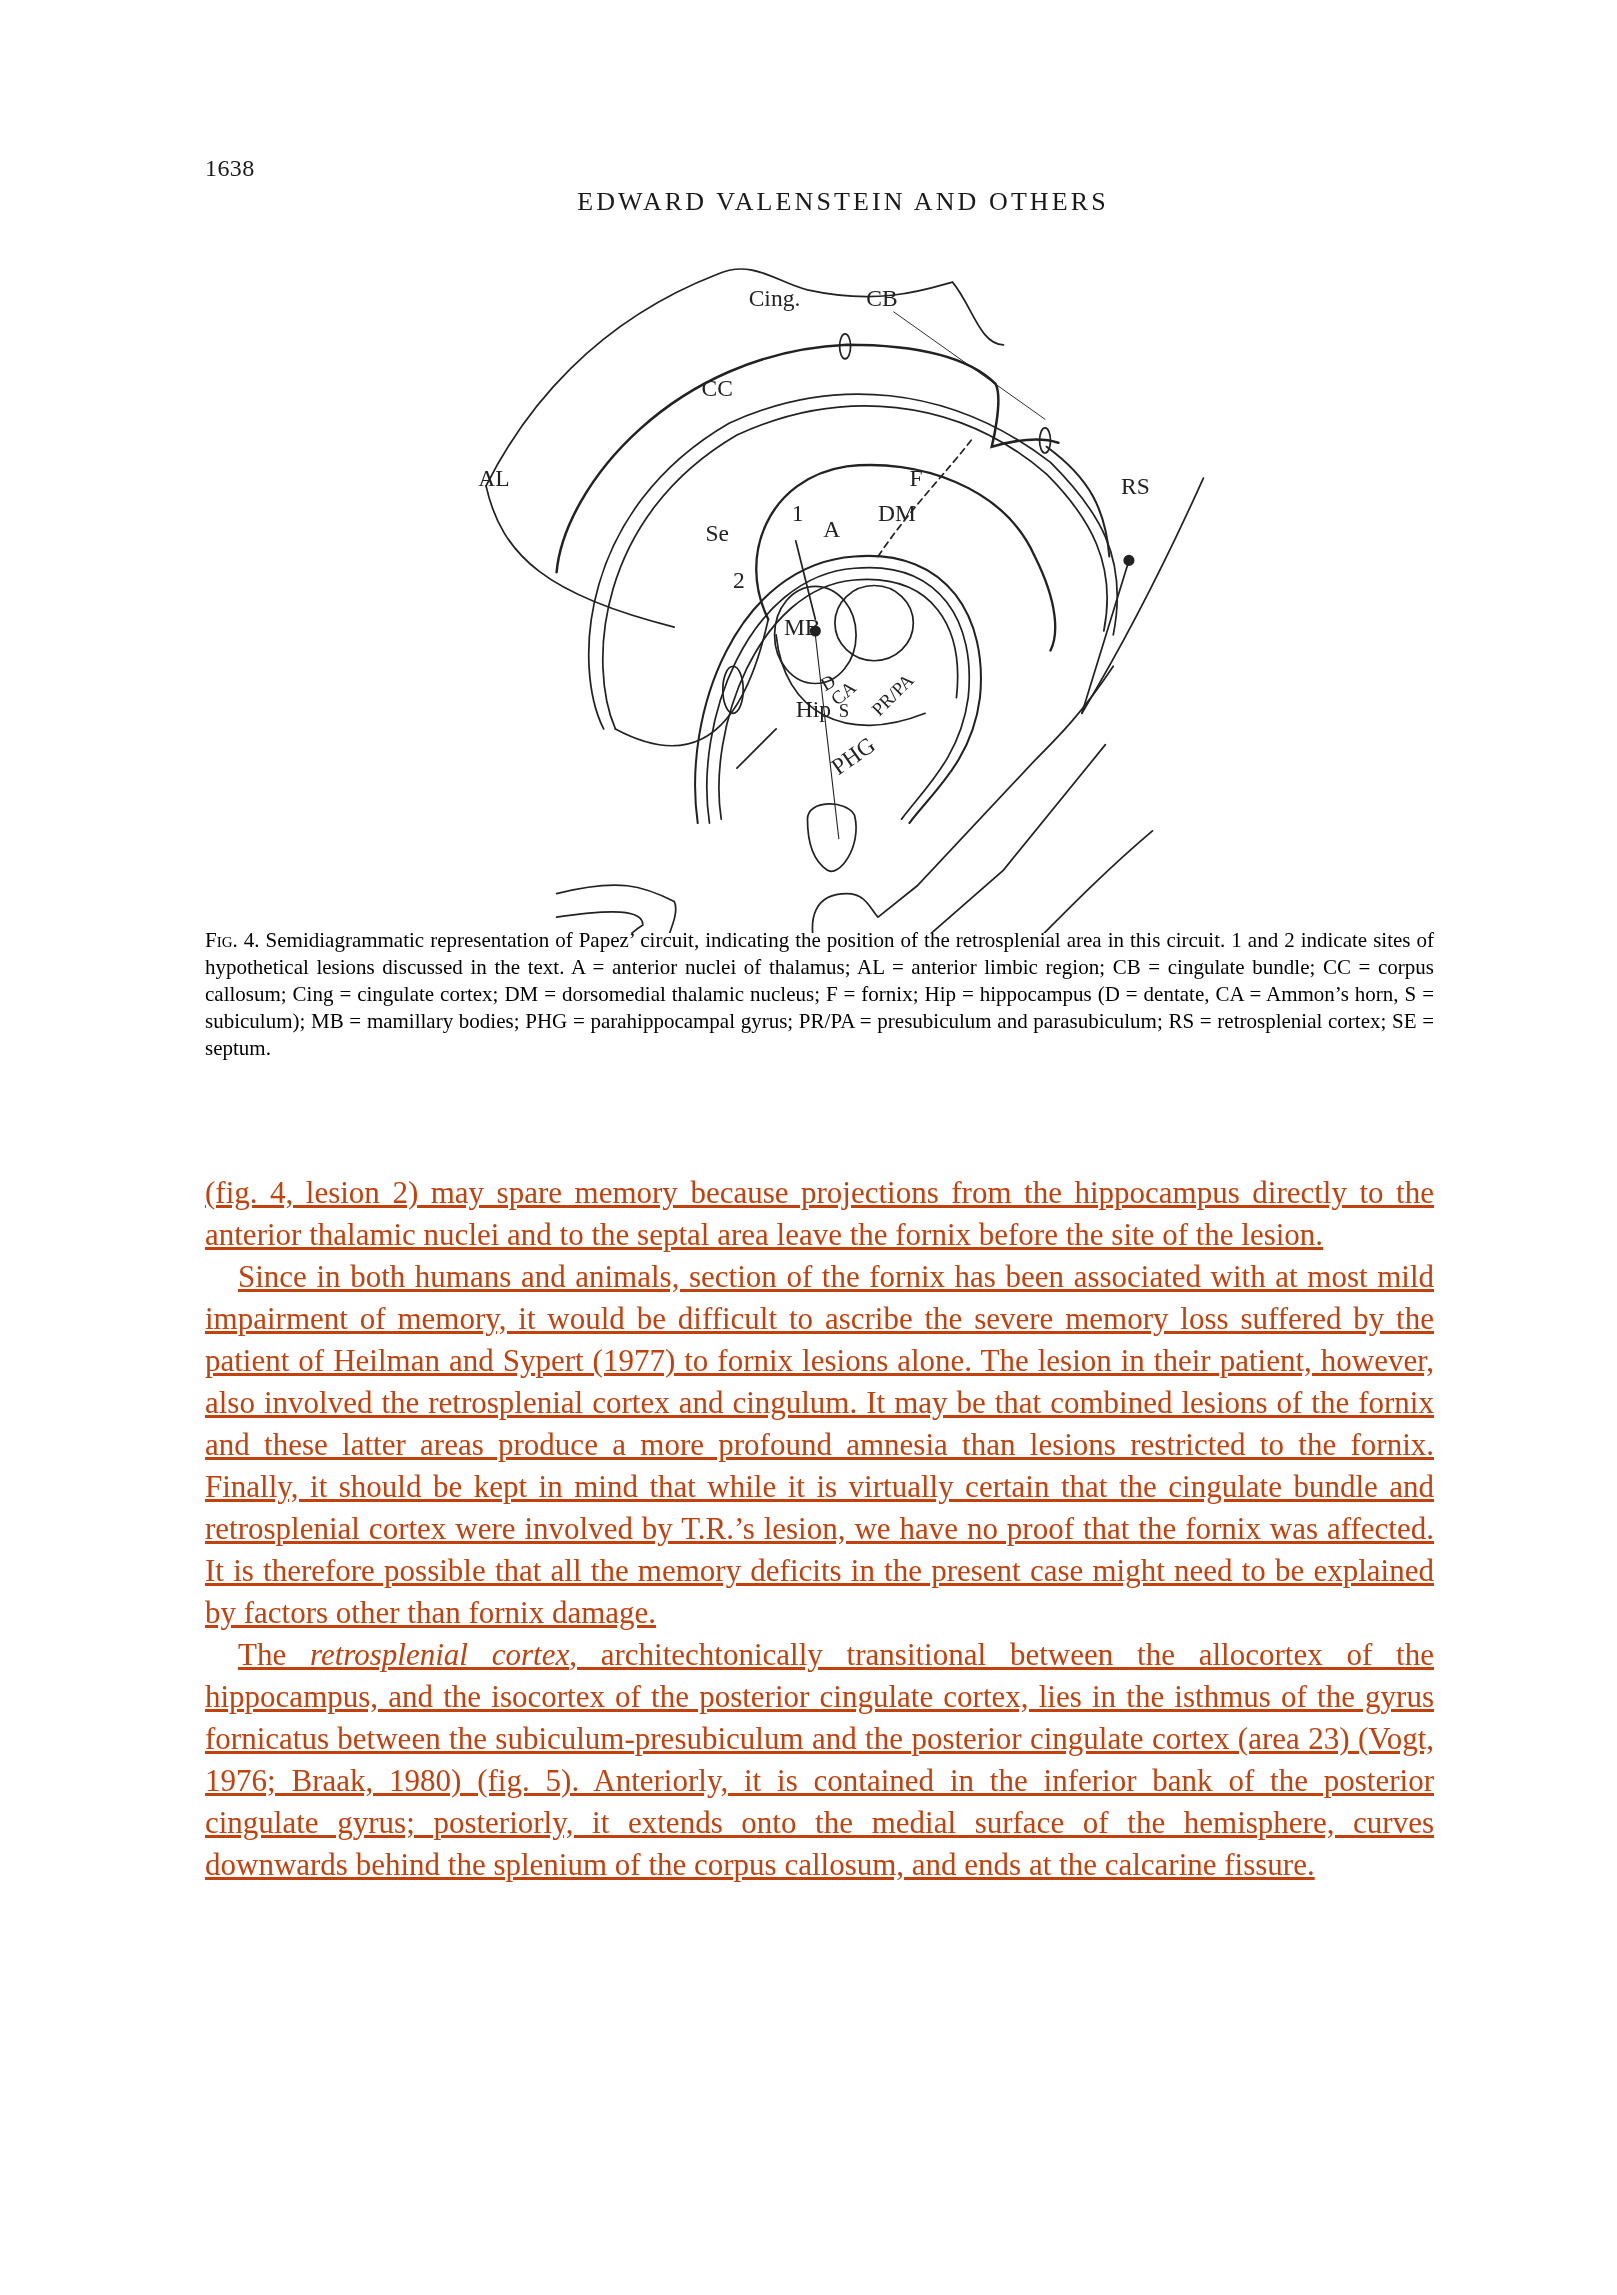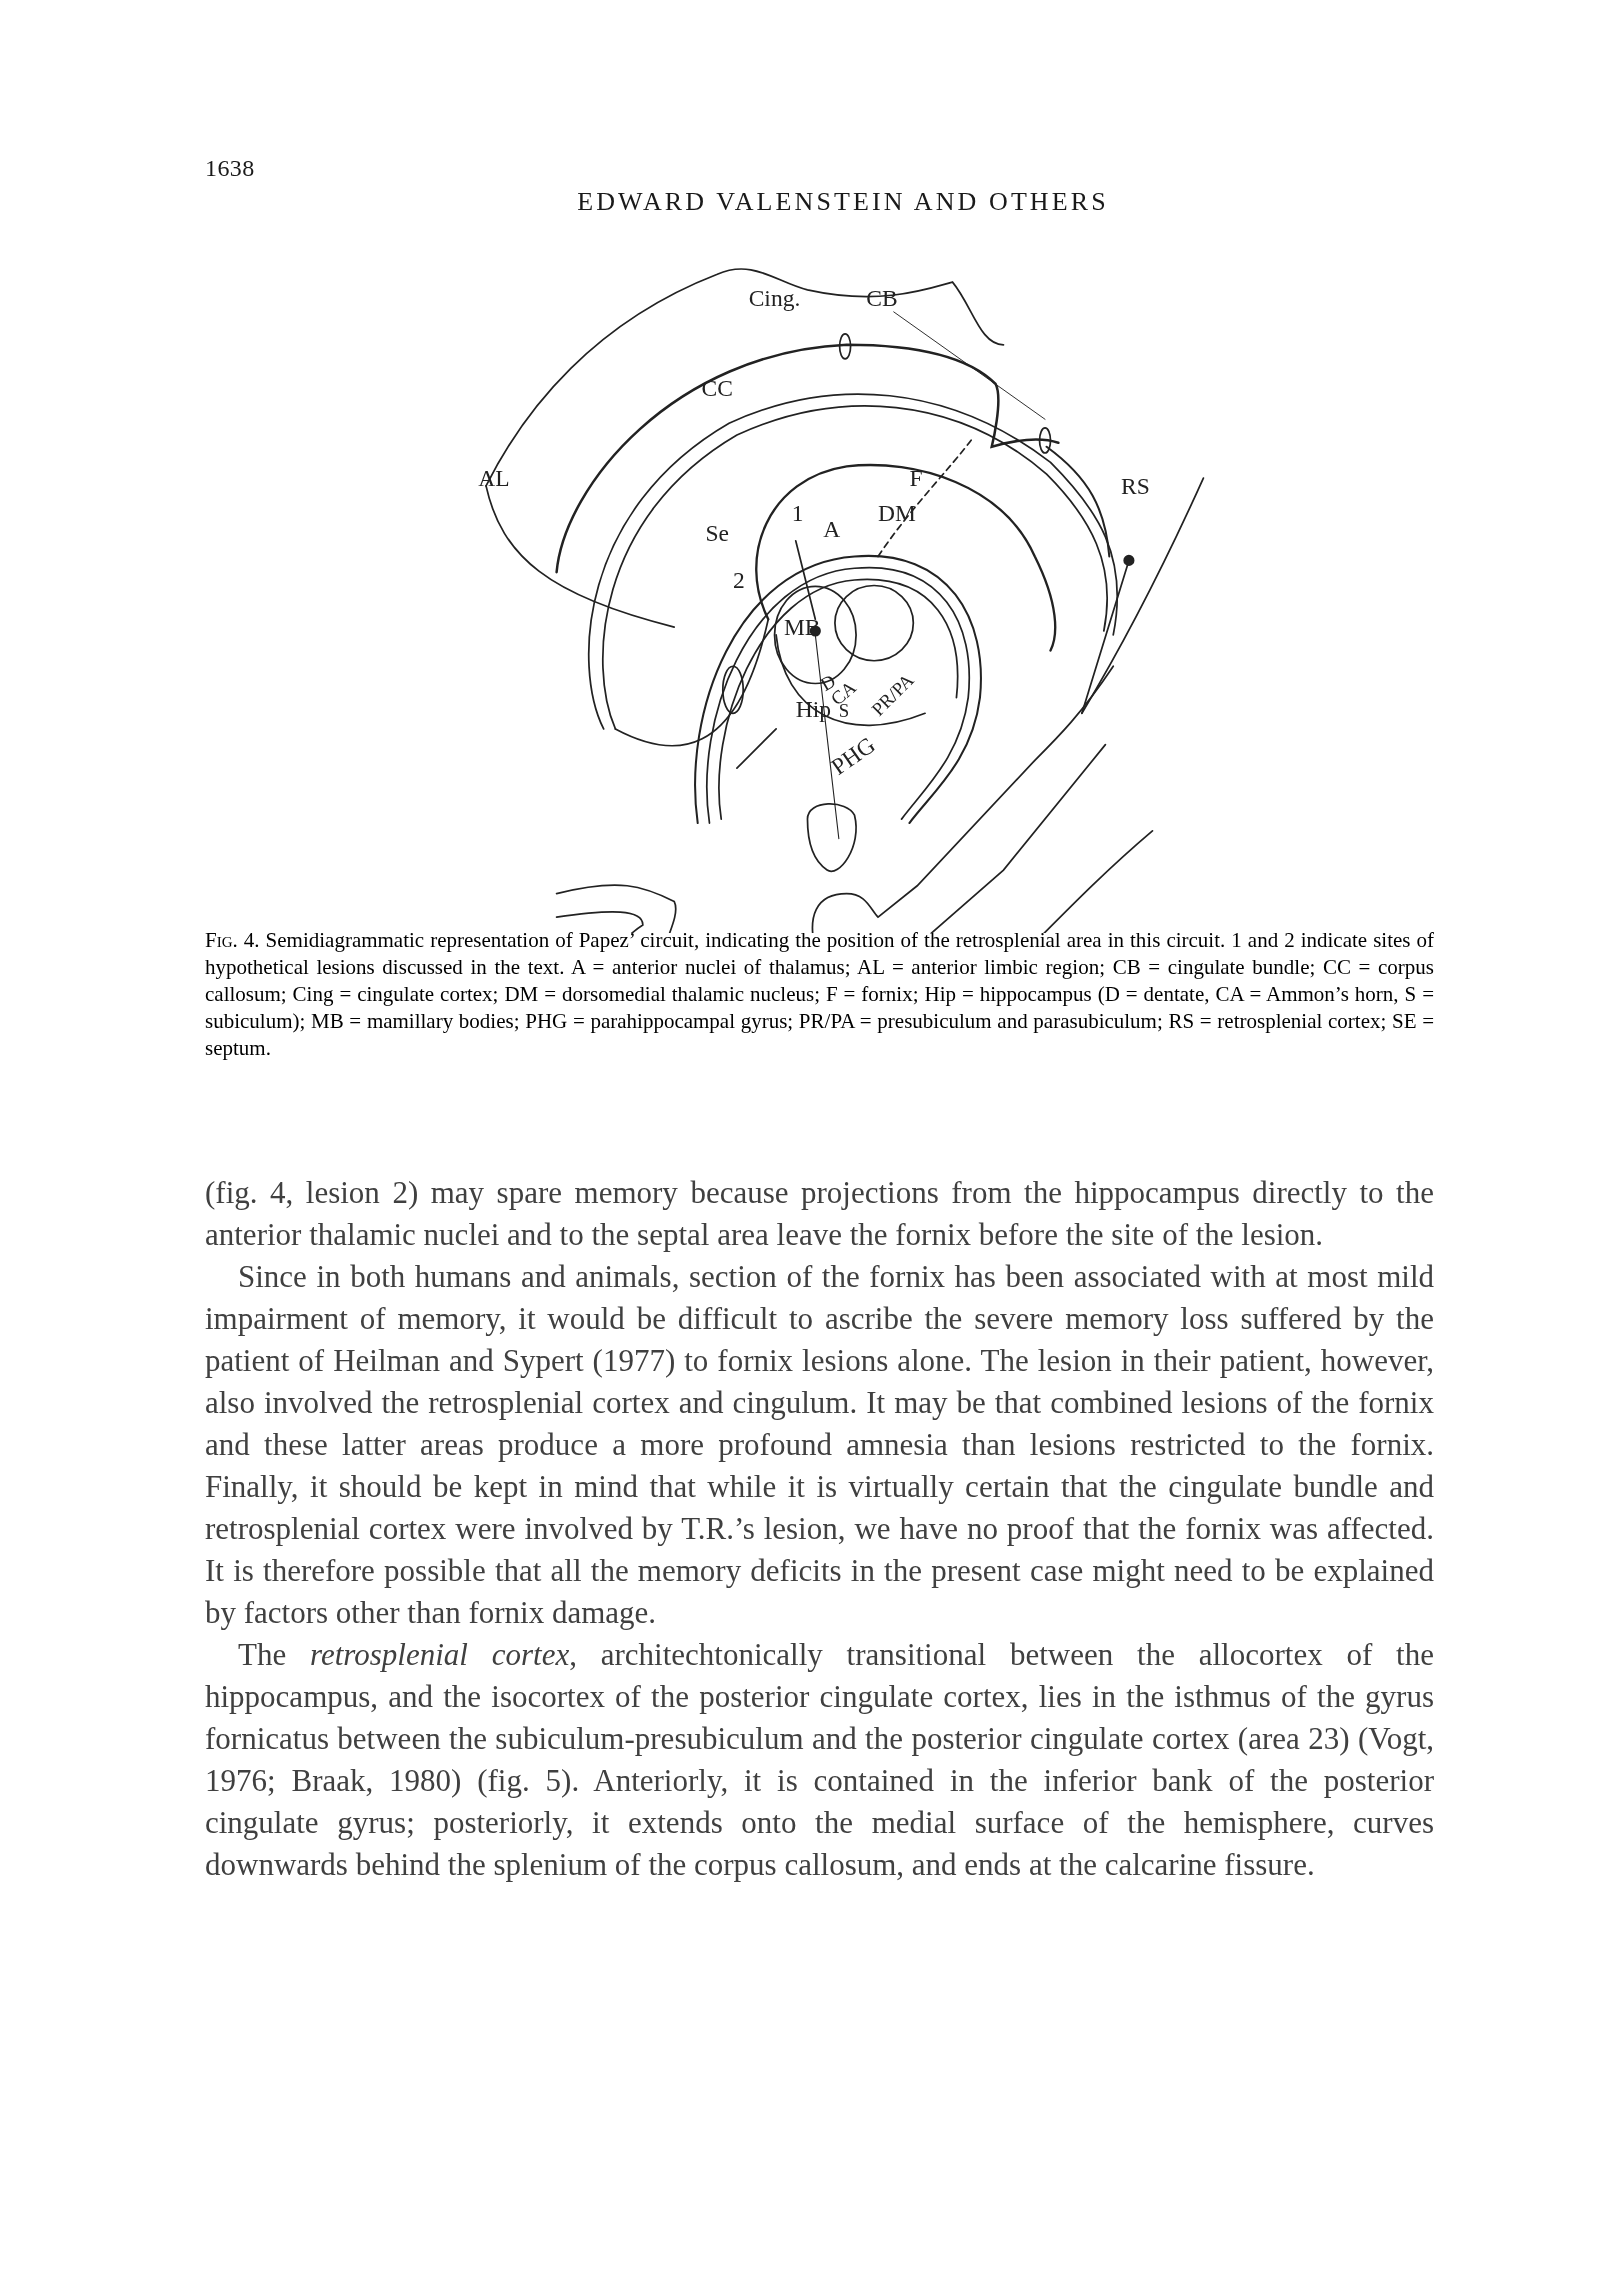--- a/index.html
+++ b/index.html
@@ -15,7 +15,7 @@
              font-size: 21px; line-height: 27px; text-align: justify; color: #000000; }
   .caption .fig-label { font-variant: small-caps; }
   .body-text { position: absolute; left: 205px; top: 1172px; width: 1229px;
-               font-size: 31px; line-height: 42px; text-align: justify; color: #404040; }
+               font-size: 31px; line-height: 42px; text-align: justify; color: #c2410c; text-decoration: underline; }
   .body-text p { margin: 0; }
   .body-text p.indent { text-indent: 33px; }
   .fig-label-text { font-family: "Liberation Serif", serif; fill: #222; }

